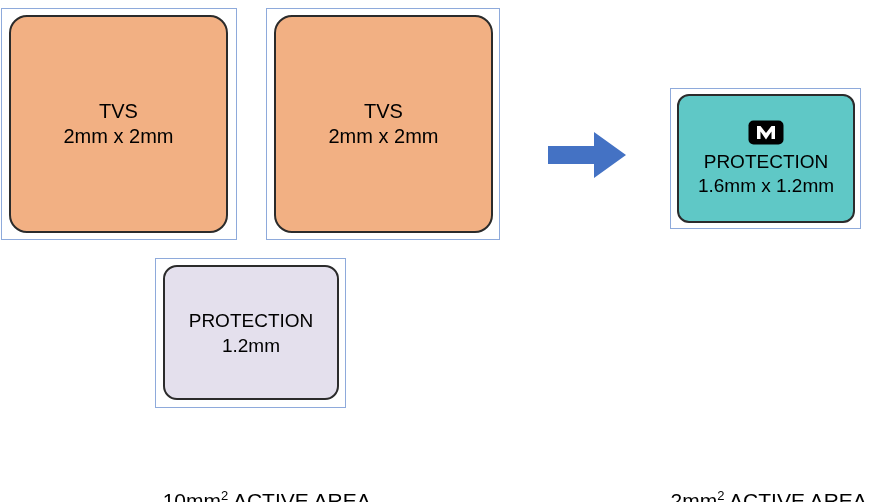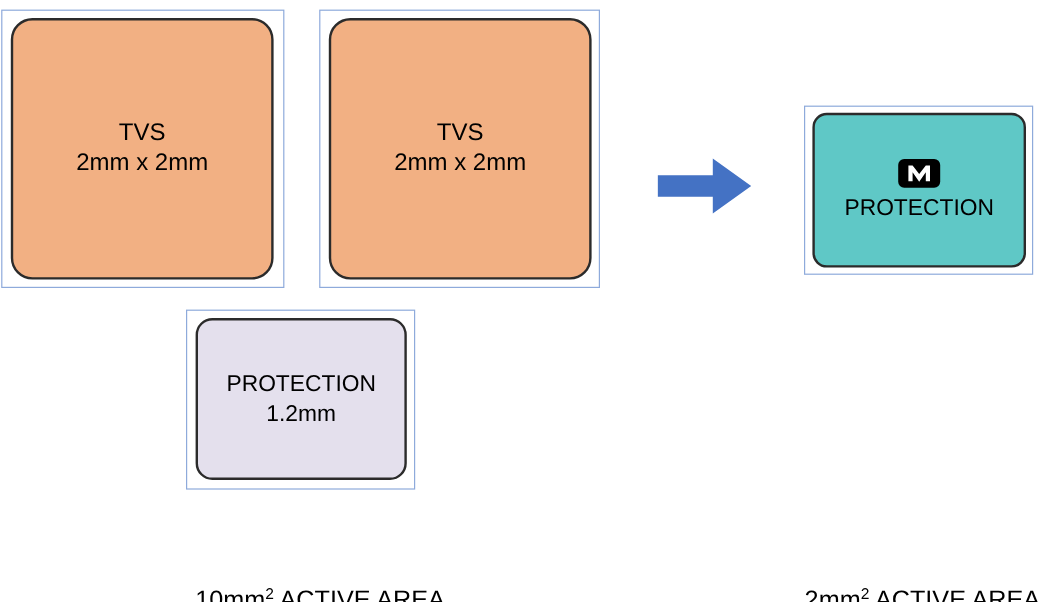--- a/index.html
+++ b/index.html
@@ -101,6 +101,7 @@
       </svg>
     </div>
     <div>PROTECTION</div>
+    <div>1.6mm x 1.2mm</div>
   </div>
 
   <div class="caption" style="left:0px; top:465px; width:510px;">

